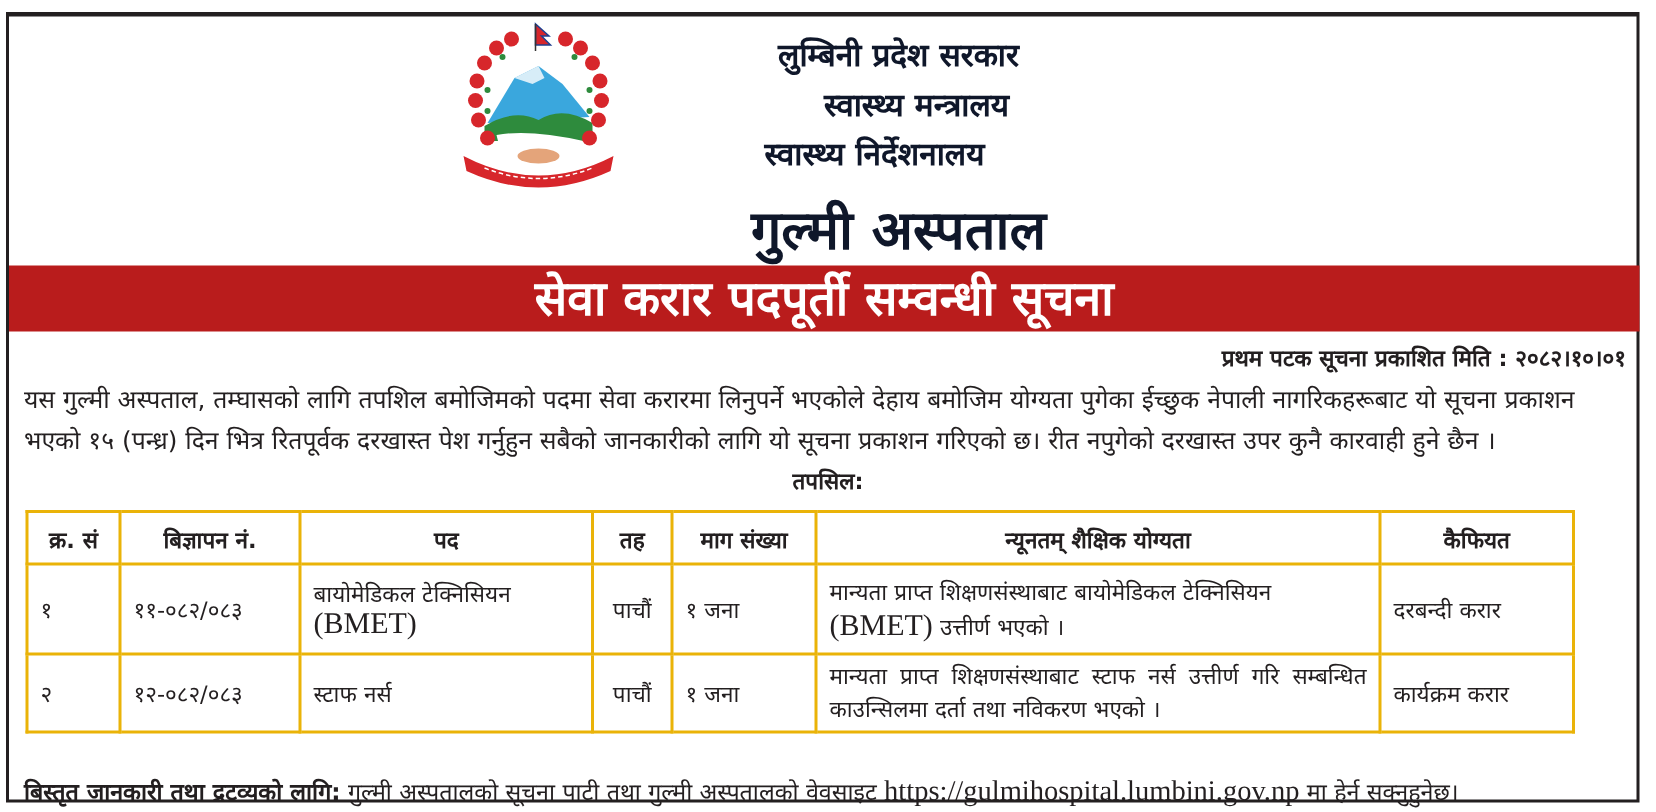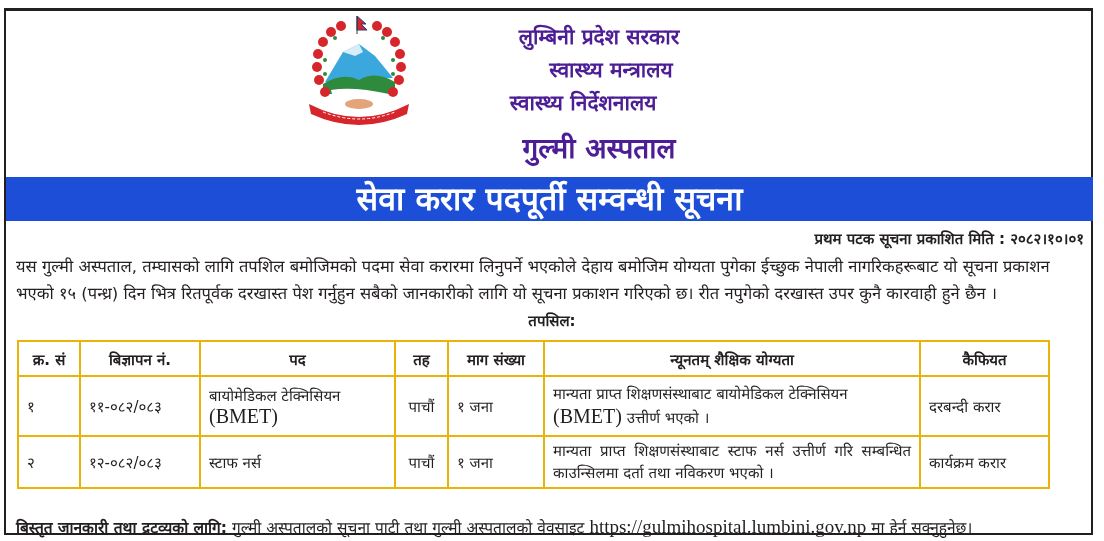--- a/index.html
+++ b/index.html
@@ -8,7 +8,7 @@
   .frame { position:absolute; left:4px; top:8px; width:1089px; height:527px;
            border:2px solid #231f20; border-top-width:3px; box-sizing:border-box; }
   .emblem { position:absolute; left:303px; top:12px; width:112px; height:118px; }
-  .hdr-line { position:absolute; left:0; width:1104px; text-align:center; font-weight:bold; color:#4c1d95; }
+  .hdr-line { position:absolute; left:0; width:1104px; text-align:center; font-weight:bold; color:#0f172a; }
   .h1 { top:22px; font-size:21px; left:0; padding-left:94px; box-sizing:border-box; }
   .h2 { top:55px; font-size:21px; padding-left:118px; box-sizing:border-box; }
   .h3 { top:88px; font-size:21px; padding-left:62px; box-sizing:border-box; }

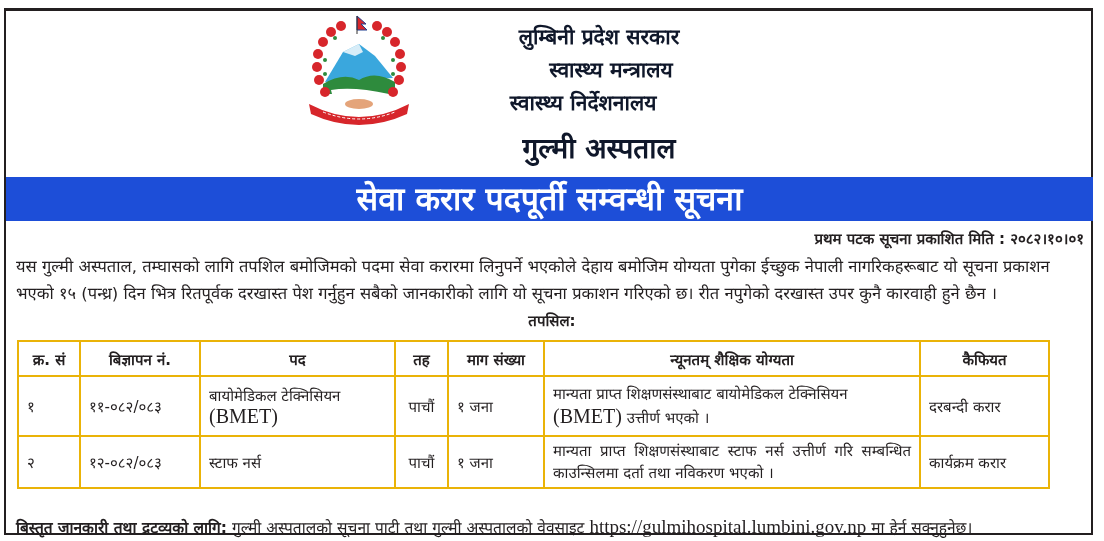--- a/index.html
+++ b/index.html
@@ -12,7 +12,7 @@
   .h1 { top:22px; font-size:21px; left:0; padding-left:94px; box-sizing:border-box; }
   .h2 { top:55px; font-size:21px; padding-left:118px; box-sizing:border-box; }
   .h3 { top:88px; font-size:21px; padding-left:62px; box-sizing:border-box; }
-  .h4 { top:128px; font-size:28px; padding-left:94px; box-sizing:border-box; }
+  .h4 { top:128px; font-size:36px; padding-left:94px; box-sizing:border-box; }
   .band { position:absolute; left:6px; top:177px; width:1087px; height:44px; background:#1d4ed8;
           color:#ffffff; text-align:center; font-size:32px; font-weight:bold; line-height:44px; }
   .pubdate { position:absolute; right:20px; top:228px; font-size:15px; font-weight:bold; }

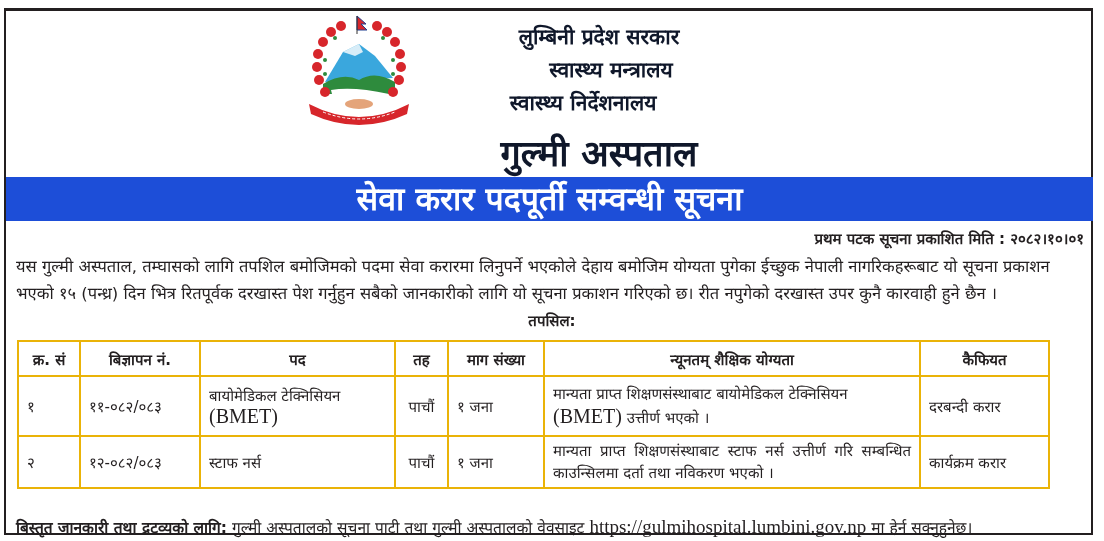--- a/index.html
+++ b/index.html
@@ -13,7 +13,7 @@
   .h2 { top:55px; font-size:21px; padding-left:118px; box-sizing:border-box; }
   .h3 { top:88px; font-size:21px; padding-left:62px; box-sizing:border-box; }
   .h4 { top:128px; font-size:36px; padding-left:94px; box-sizing:border-box; }
-  .band { position:absolute; left:6px; top:177px; width:1087px; height:44px; background:#1d4ed8;
+  .band { position:absolute; left:6px; top:177px; width:1087px; height:44px; background:#b91c1c;
           color:#ffffff; text-align:center; font-size:32px; font-weight:bold; line-height:44px; }
   .pubdate { position:absolute; right:20px; top:228px; font-size:15px; font-weight:bold; }
   .para { position:absolute; left:16px; top:253px; width:1070px; font-size:16.5px; line-height:27px; }

